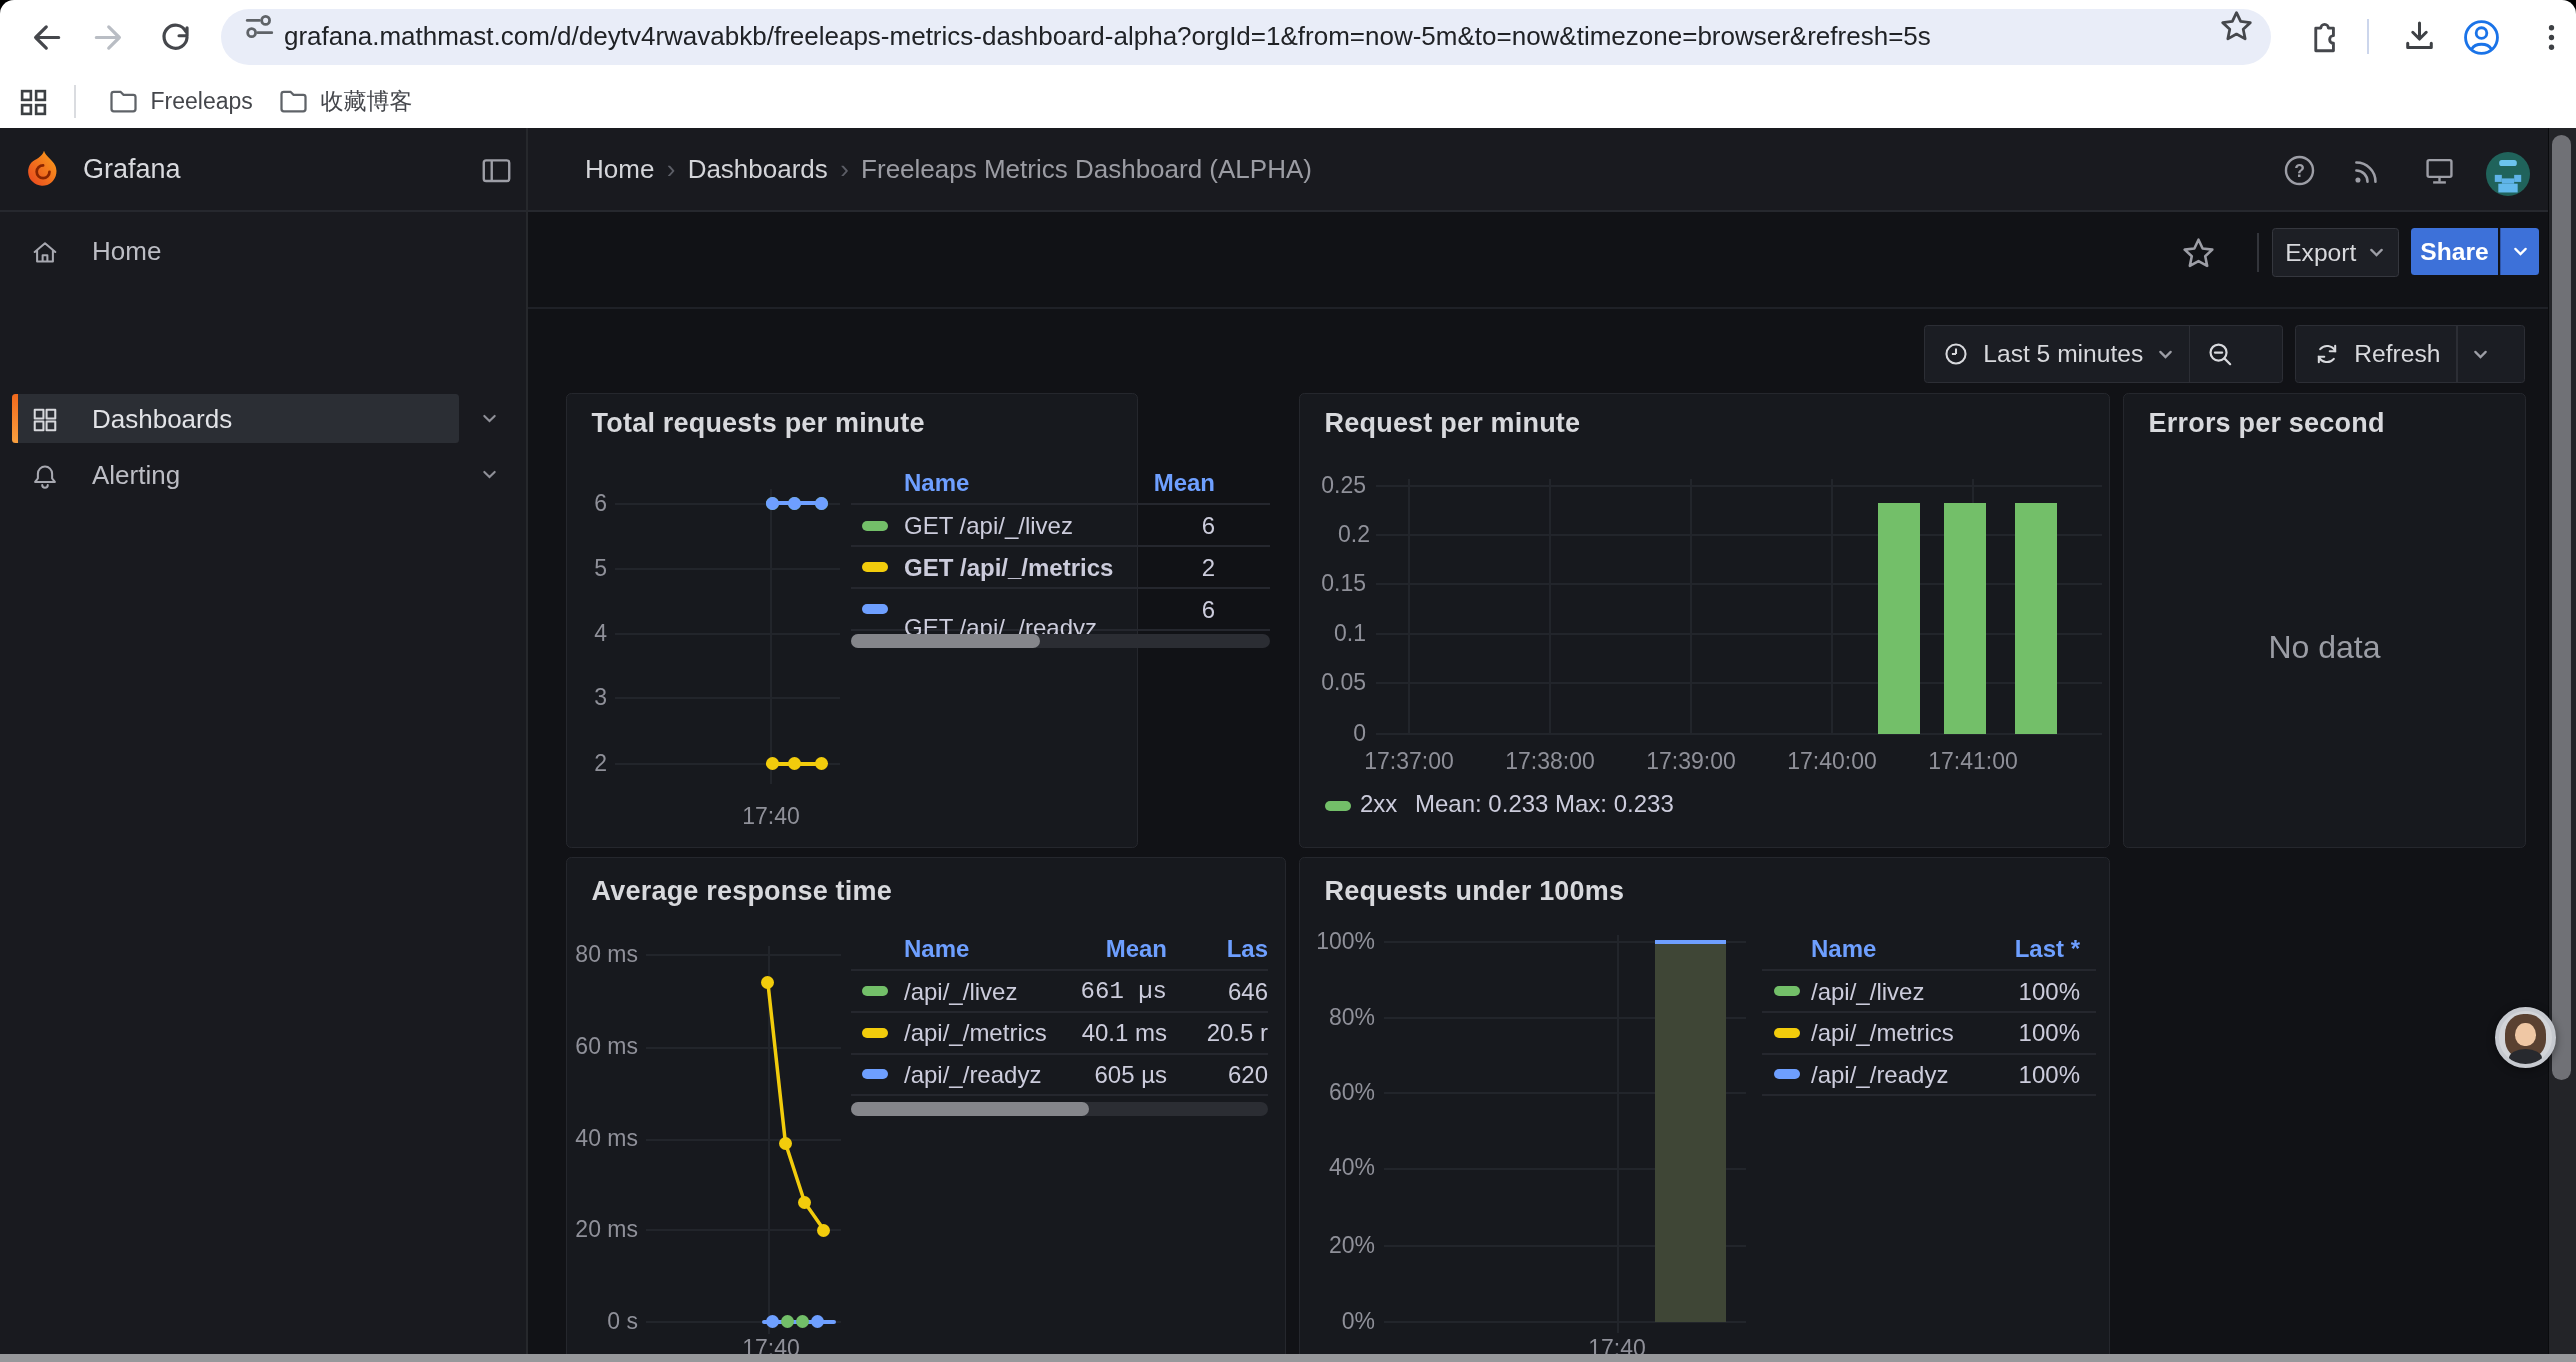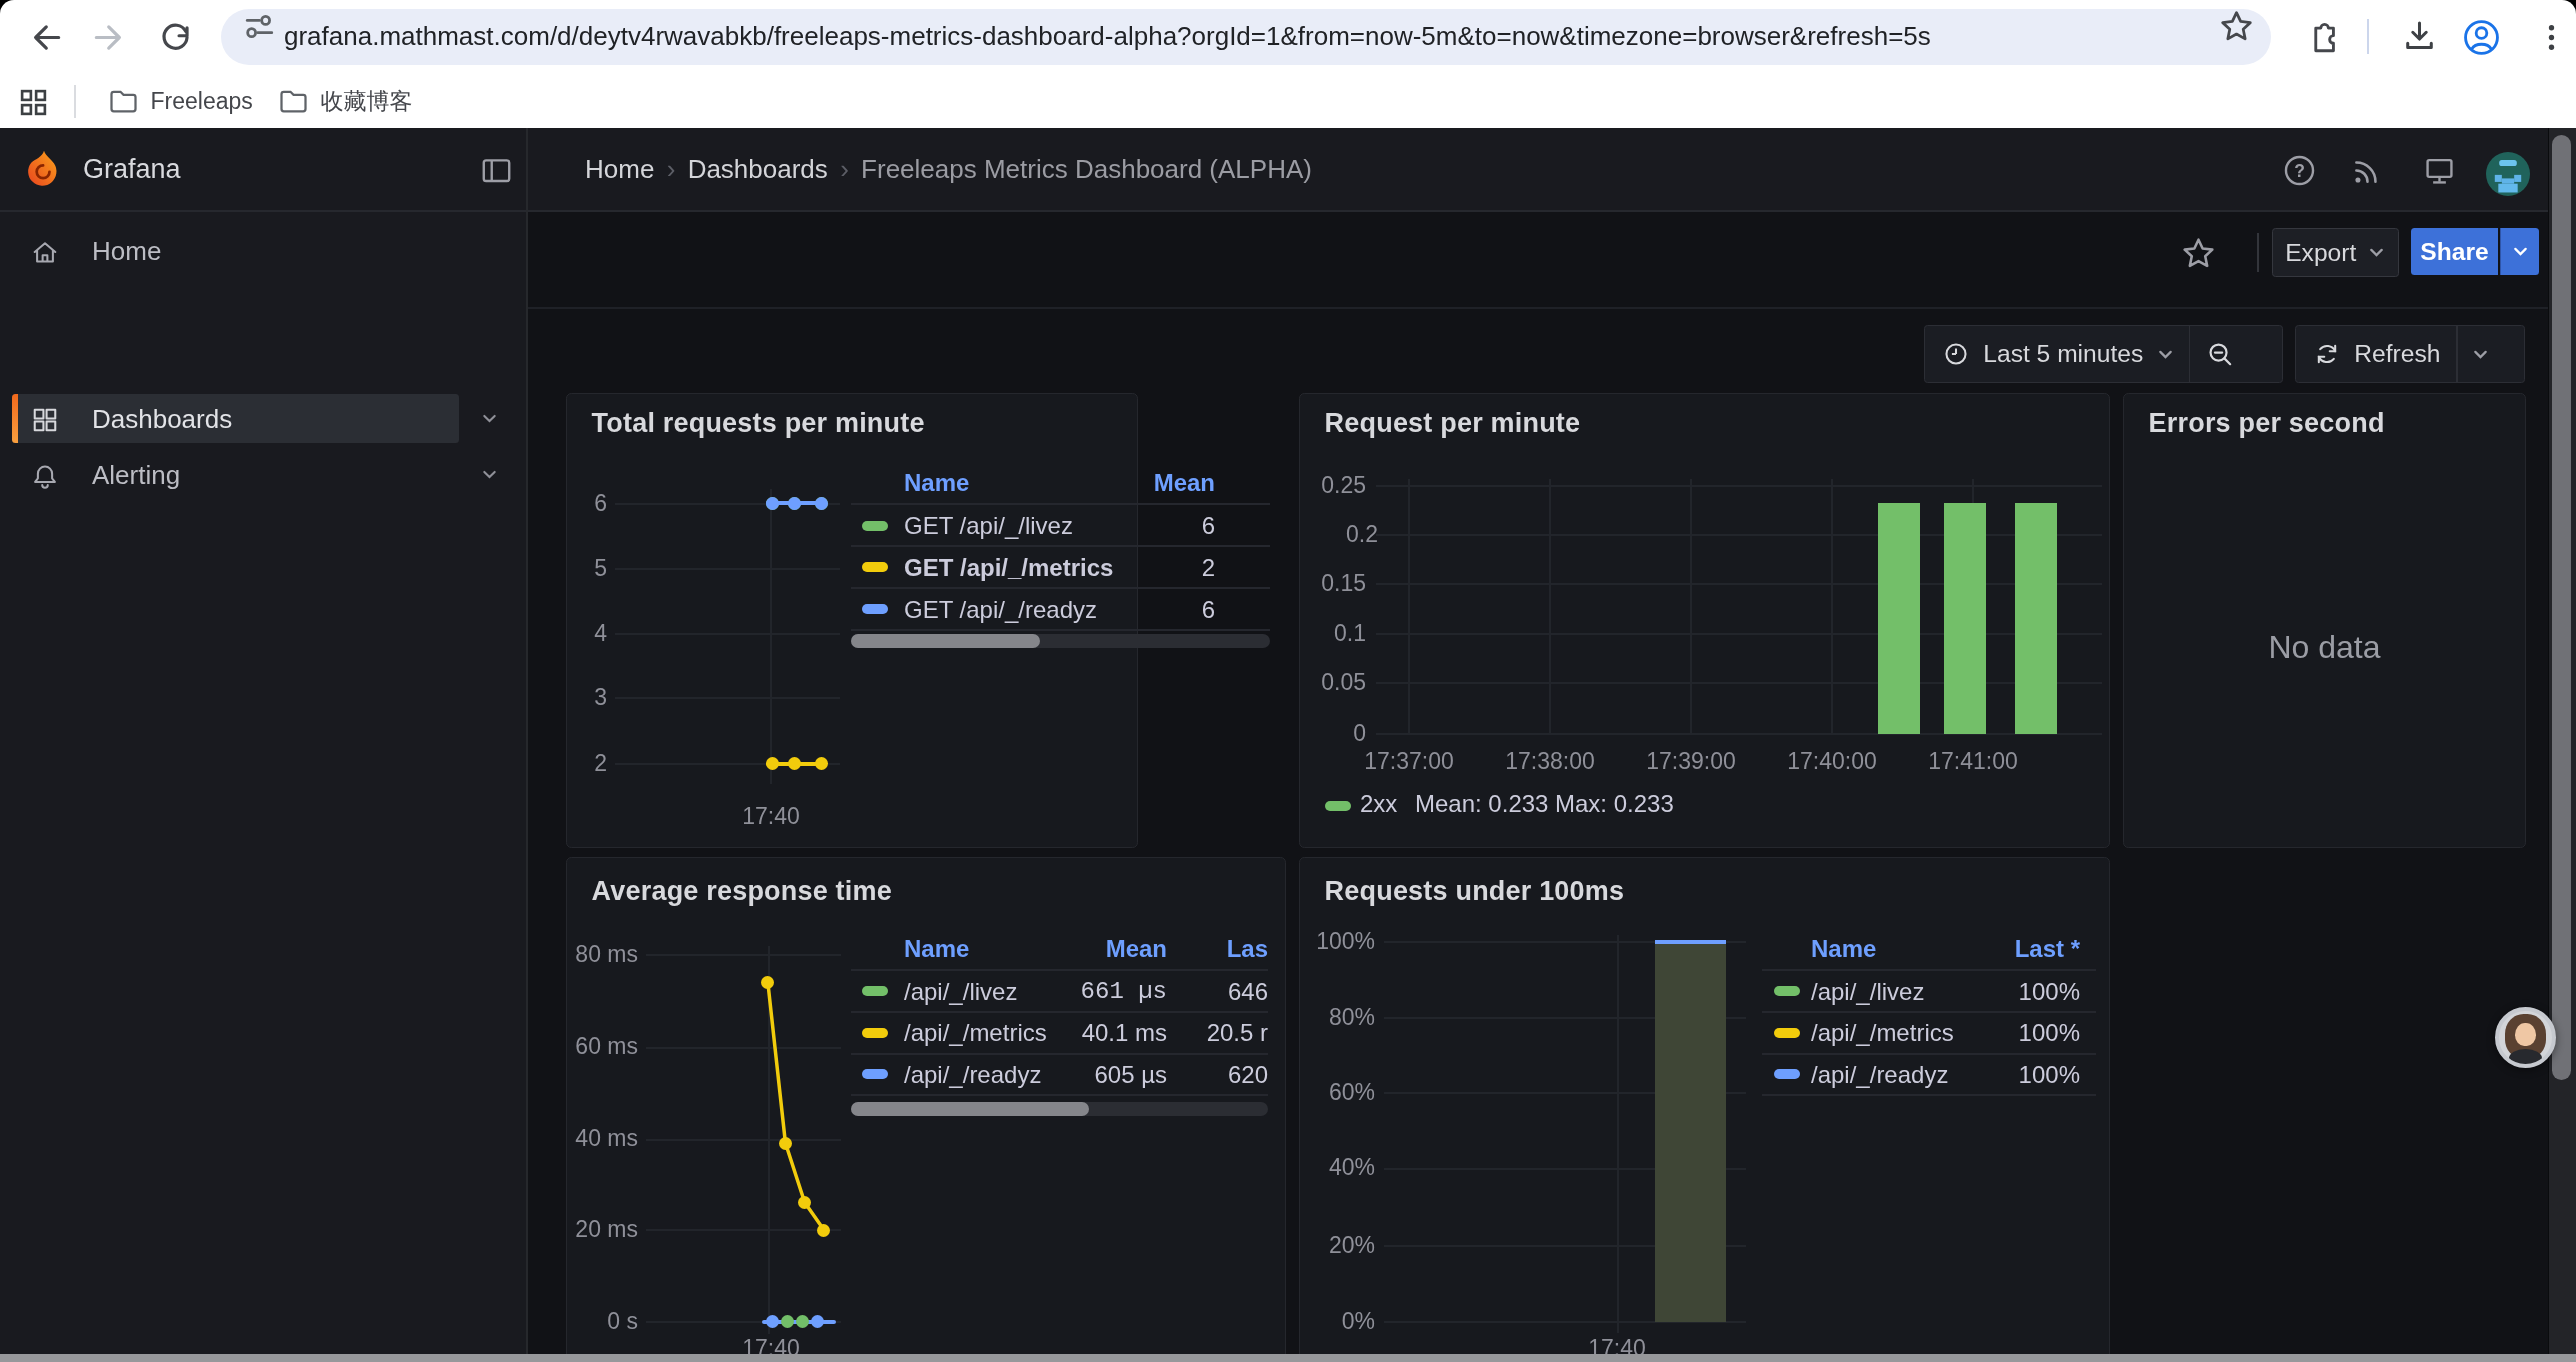--- a/index.html
+++ b/index.html
@@ -430,7 +430,7 @@
   <span class="p2-lg" style="left:115px;top:396px">Mean: 0.233</span>
   <span class="p2-lg" style="left:255px;top:396px">Max: 0.233</span>
 <div class="tick ylab" style="left: 0px; top: 78px; width: 66px; position: absolute;">0.25</div>
-    <div class="tick ylab" style="left: 12px; top: 127px; width: 66px; position: absolute;">0.2</div>
+    <div class="tick ylab" style="left: 4px; top: 127px; width: 66px; position: absolute;">0.2</div>
     <div class="tick ylab" style="left: 0px; top: 176px; width: 66px; position: absolute;">0.15</div>
     <div class="tick ylab" style="left: 0px; top: 226px; width: 66px; position: absolute;">0.1</div>
     <div class="tick ylab" style="left: 0px; top: 275px; width: 66px; position: absolute;">0.05</div>

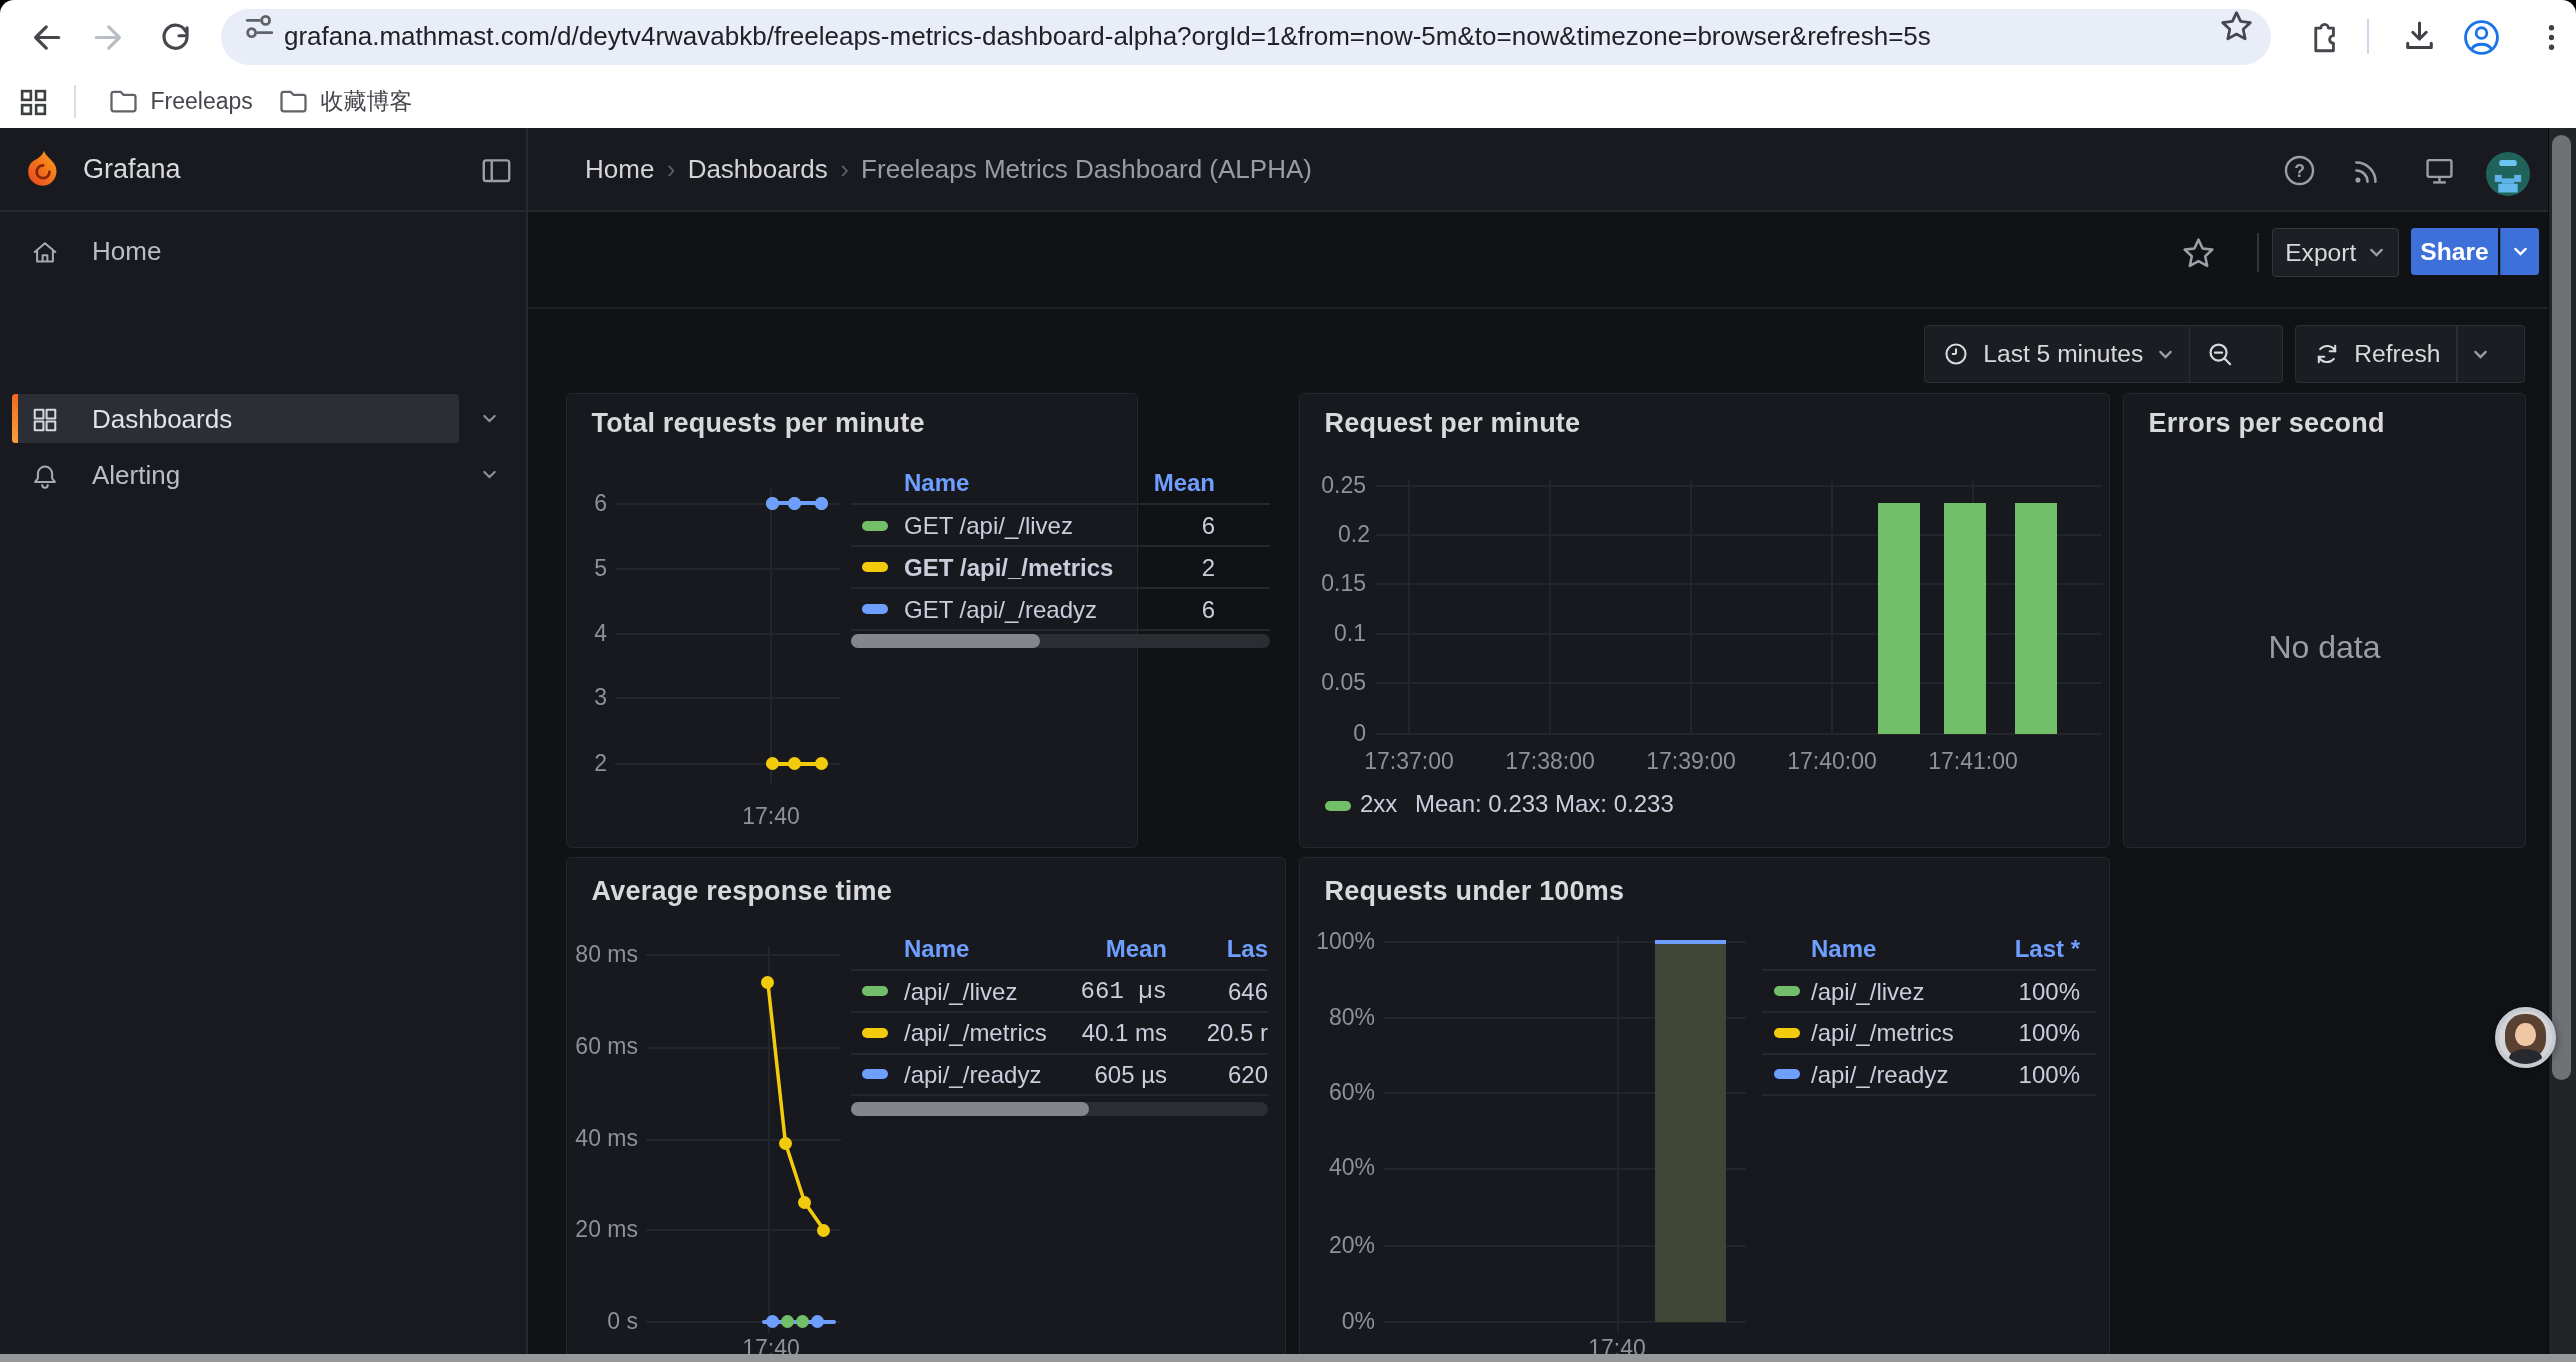--- a/index.html
+++ b/index.html
@@ -417,7 +417,7 @@
     <div class="tbl-c r" style="left: 438px; top: 160px; width: 210px; position: absolute;">2</div>
     <div style="left: 284px; top: 195px; width: 419px; height: 40px; position: absolute;"></div>
     <div class="pill" style="left: 295px; top: 210px; background: rgb(110, 159, 255); position: absolute;"></div>
-    <div class="tbl-c" style="left: 337px; top: 202px; position: absolute;">GET /api/_/readyz</div>
+    <div class="tbl-c" style="left: 337px; top: 220px; position: absolute;">GET /api/_/readyz</div>
     <div class="tbl-c r" style="left: 438px; top: 202px; width: 210px; position: absolute;">6</div>
     <div class="hs-track" style="left: 284px; top: 240px; width: 419px; position: absolute;">
       <div class="hs-thumb" style="width: 189px;"></div>

